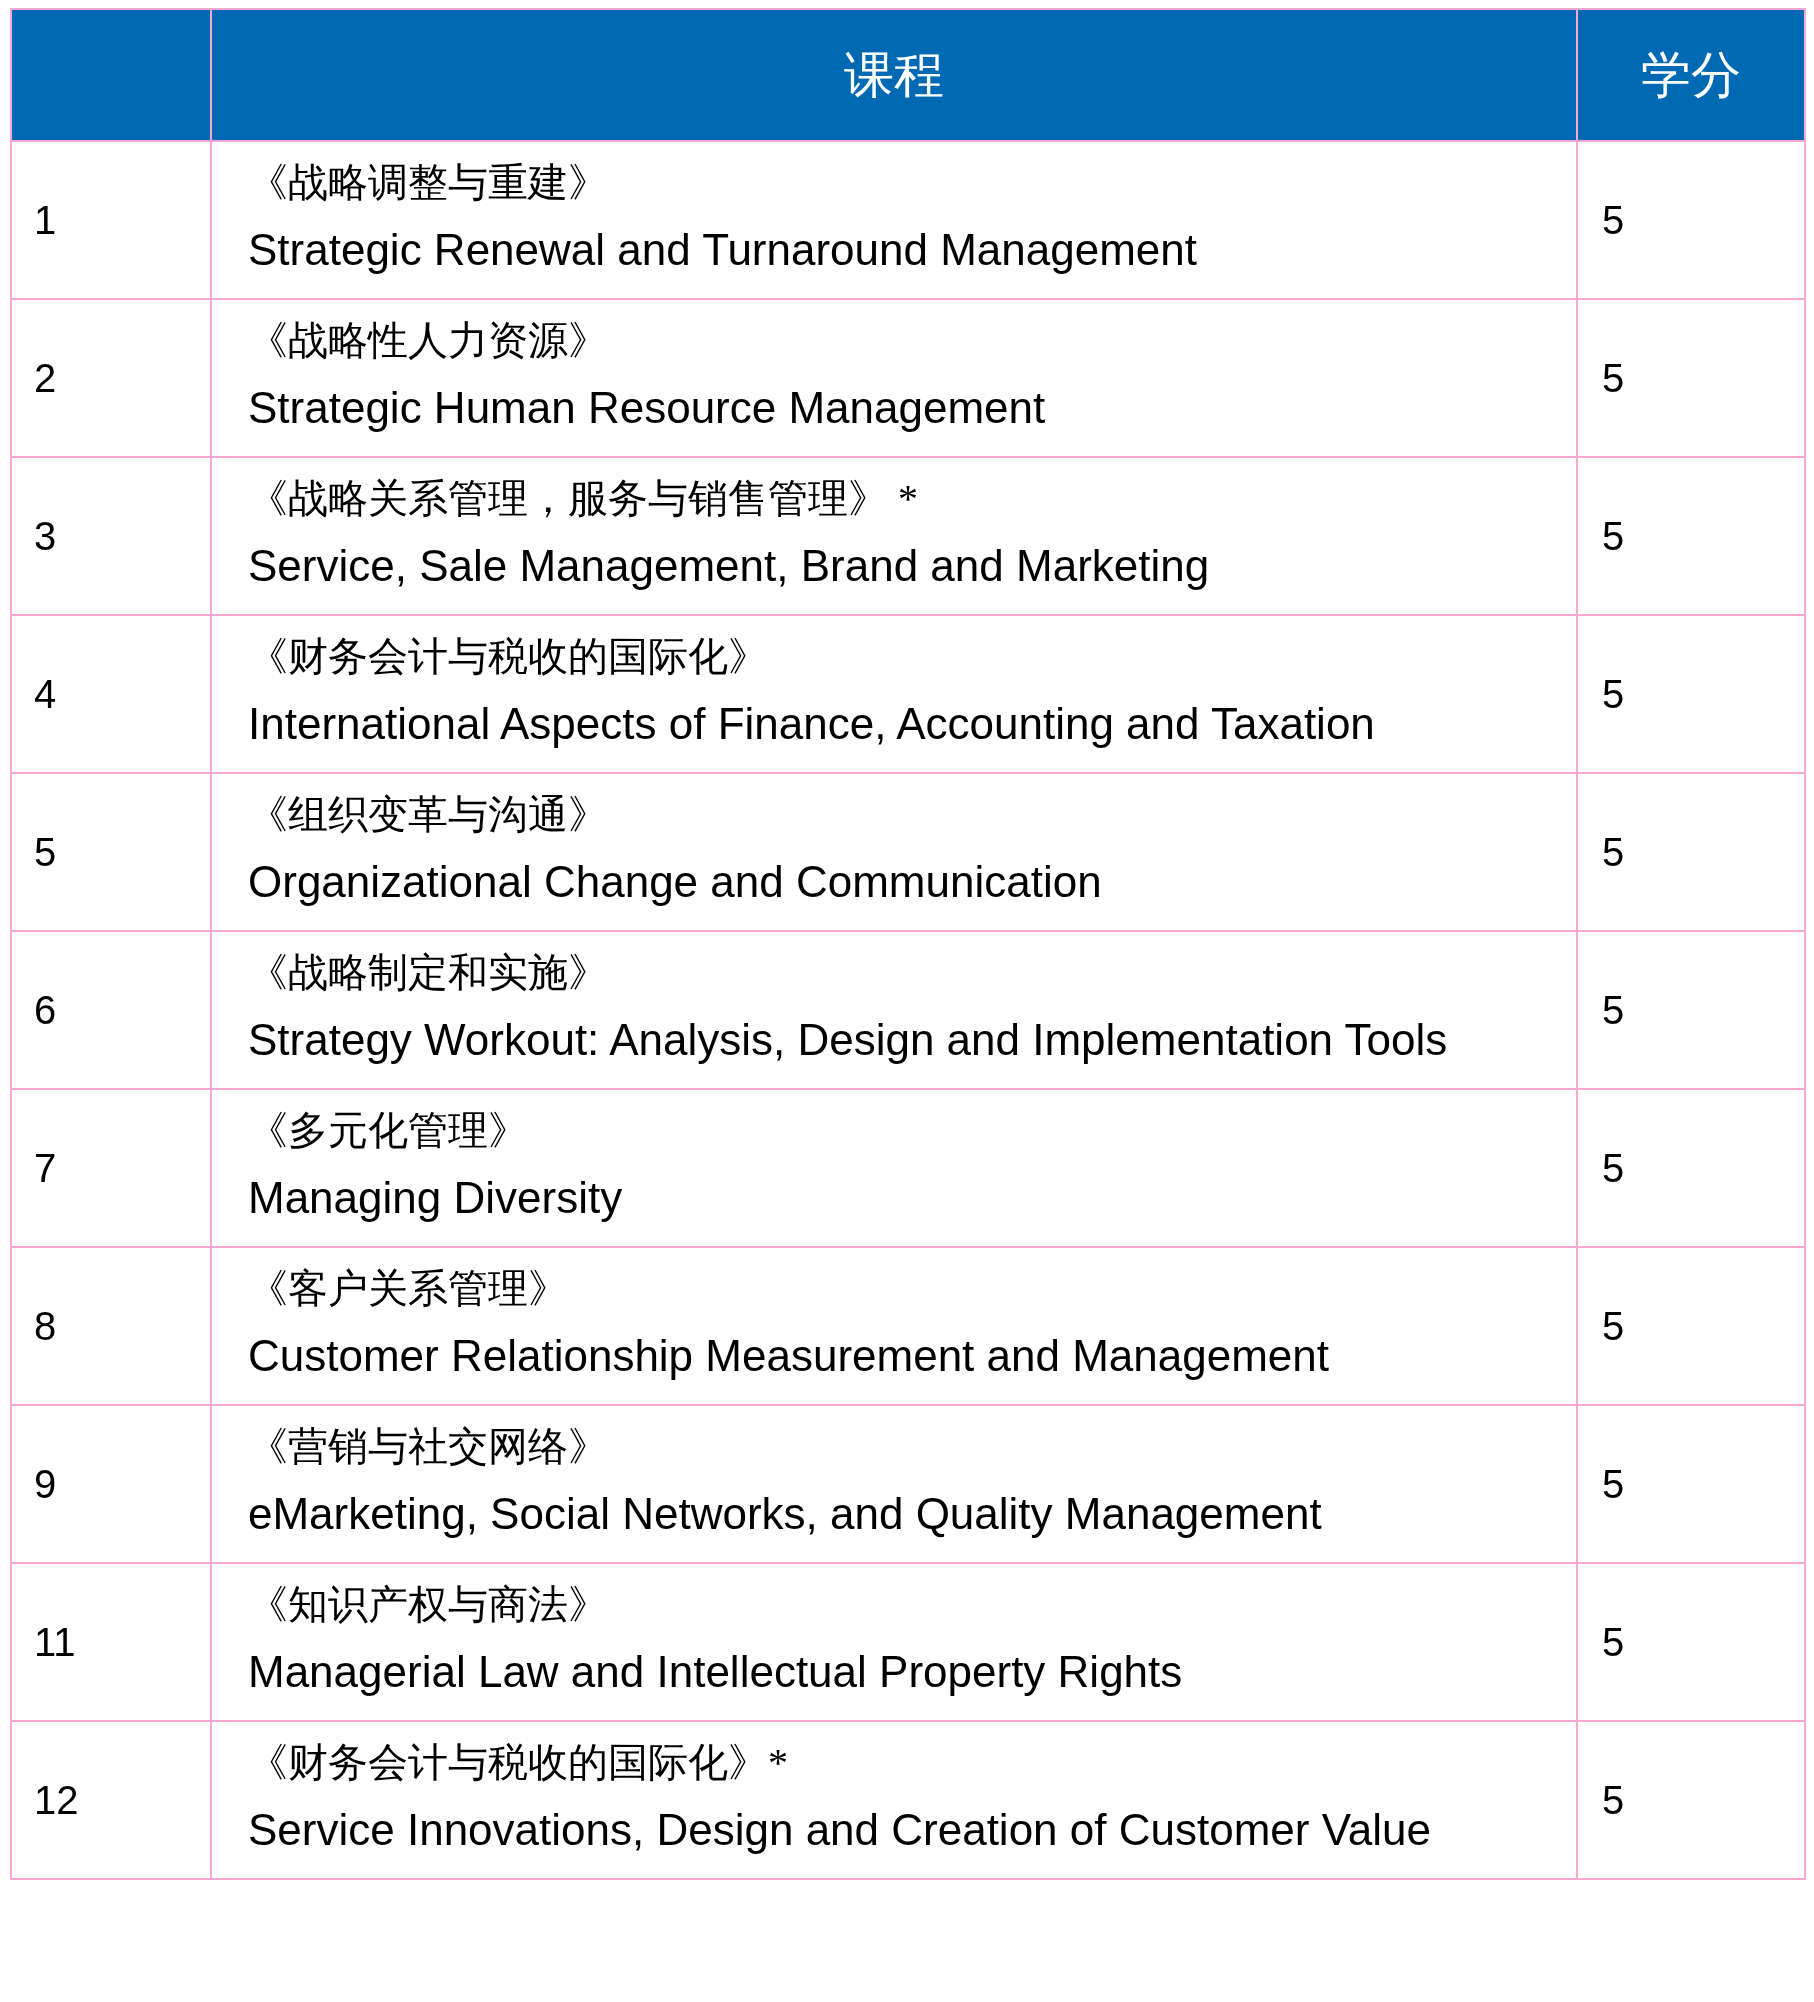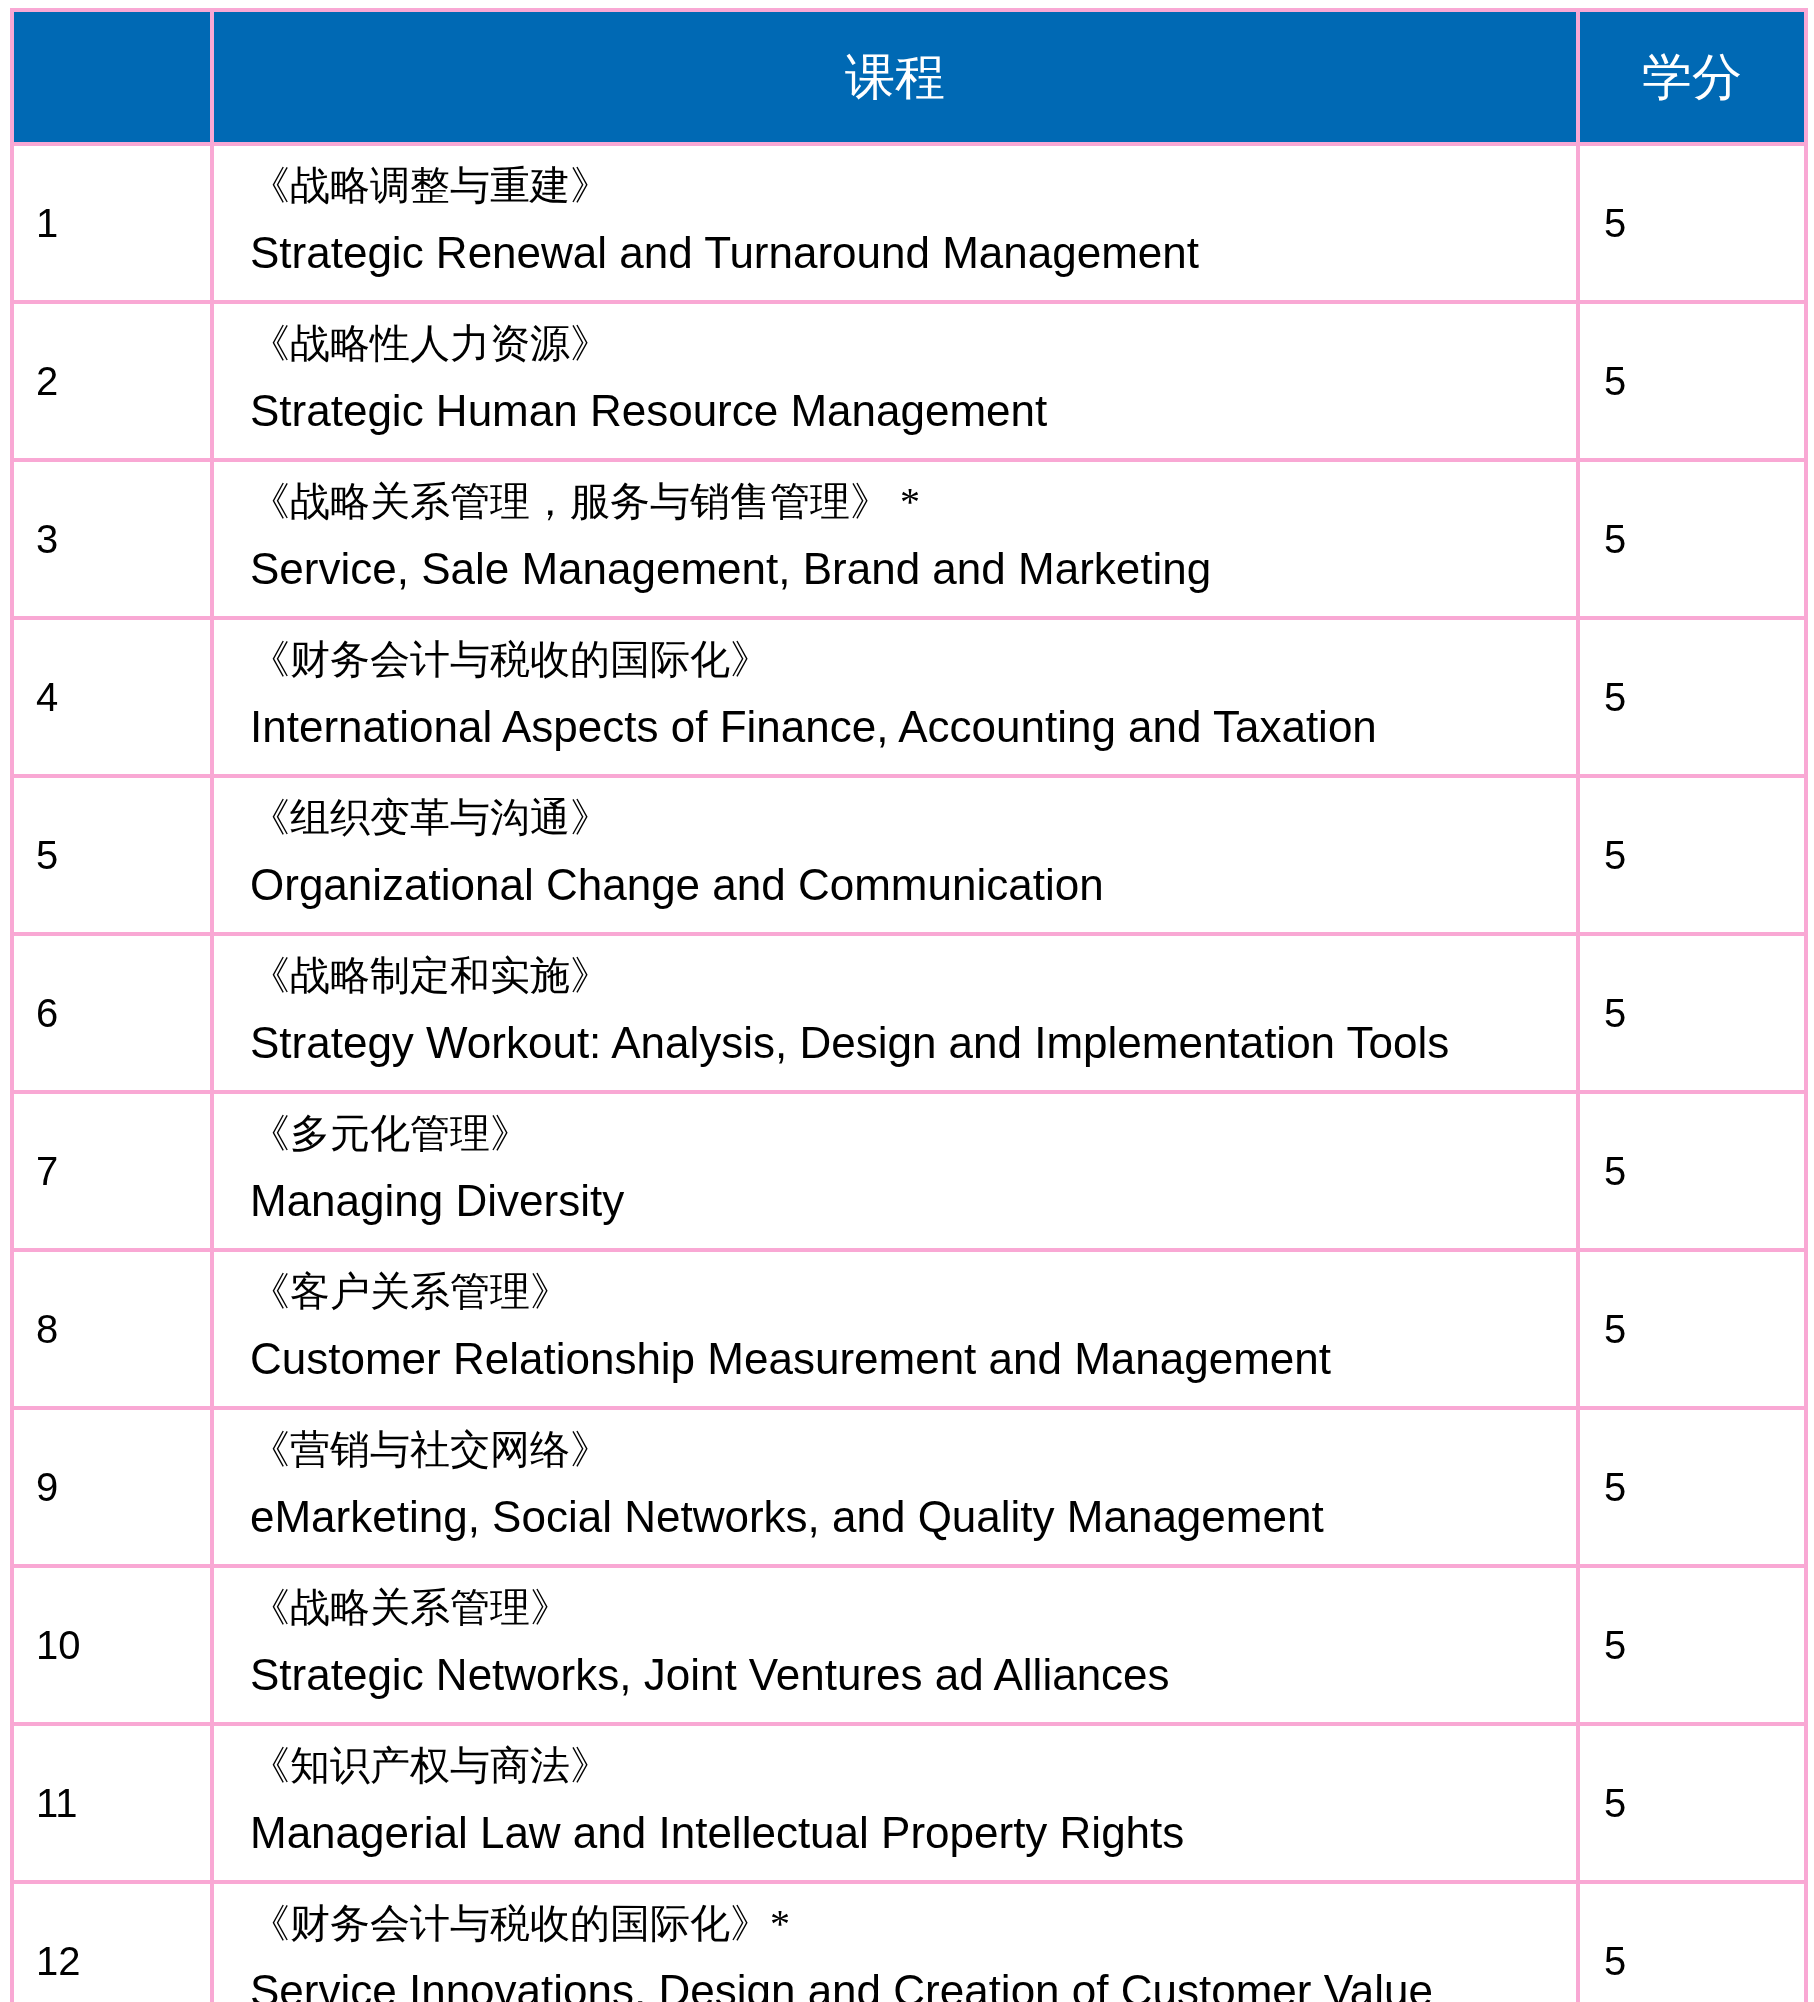--- a/index.html
+++ b/index.html
@@ -23,7 +23,7 @@
     table-layout: fixed;
   }
   table.course-table td, table.course-table th {
-    border: 4px solid #f9a8d4;
+    border: 2px solid #f9a8d4;
     vertical-align: middle;
     padding: 0;
   }

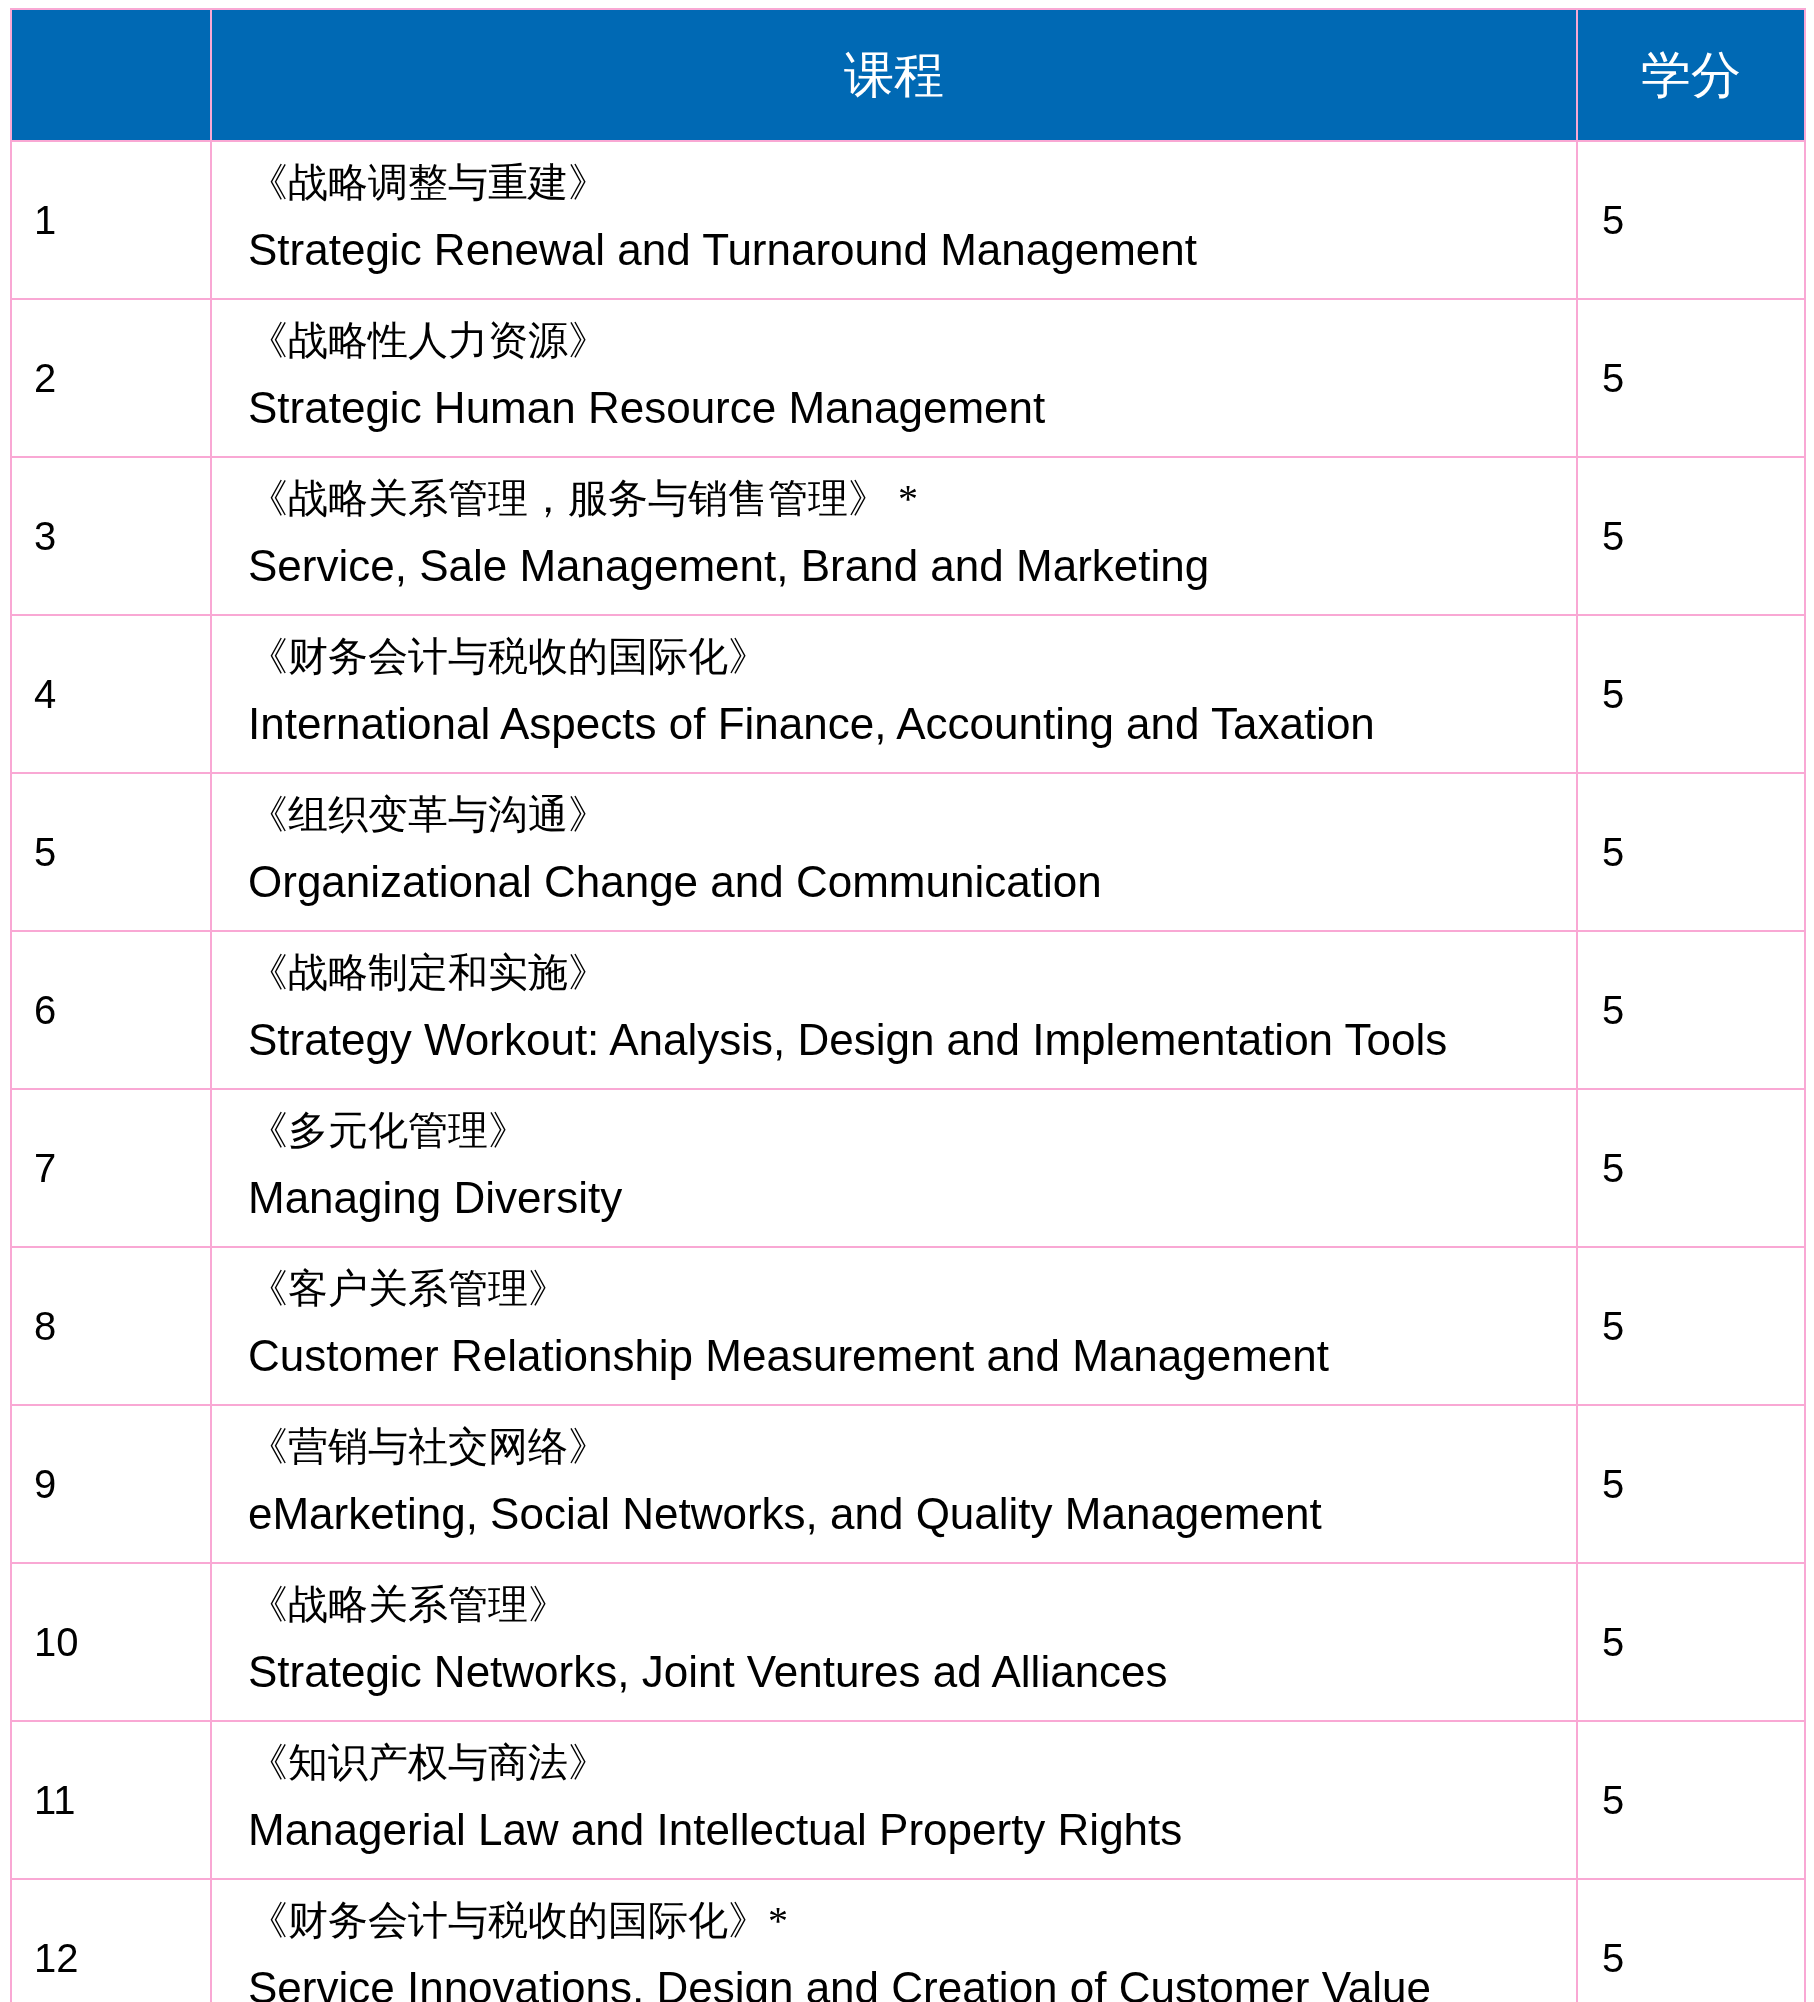--- a/index.html
+++ b/index.html
@@ -163,14 +163,6 @@
         <td class="credit">5</td>
       </tr>
       <tr>
-        <td class="idx">10</td>
-        <td class="course">
-          <div class="cn">《战略关系管理》</div>
-          <div class="en">Strategic Networks, Joint Ventures ad Alliances</div>
-        </td>
-        <td class="credit">5</td>
-      </tr>
-      <tr>
         <td class="idx">11</td>
         <td class="course">
           <div class="cn">《知识产权与商法》</div>

